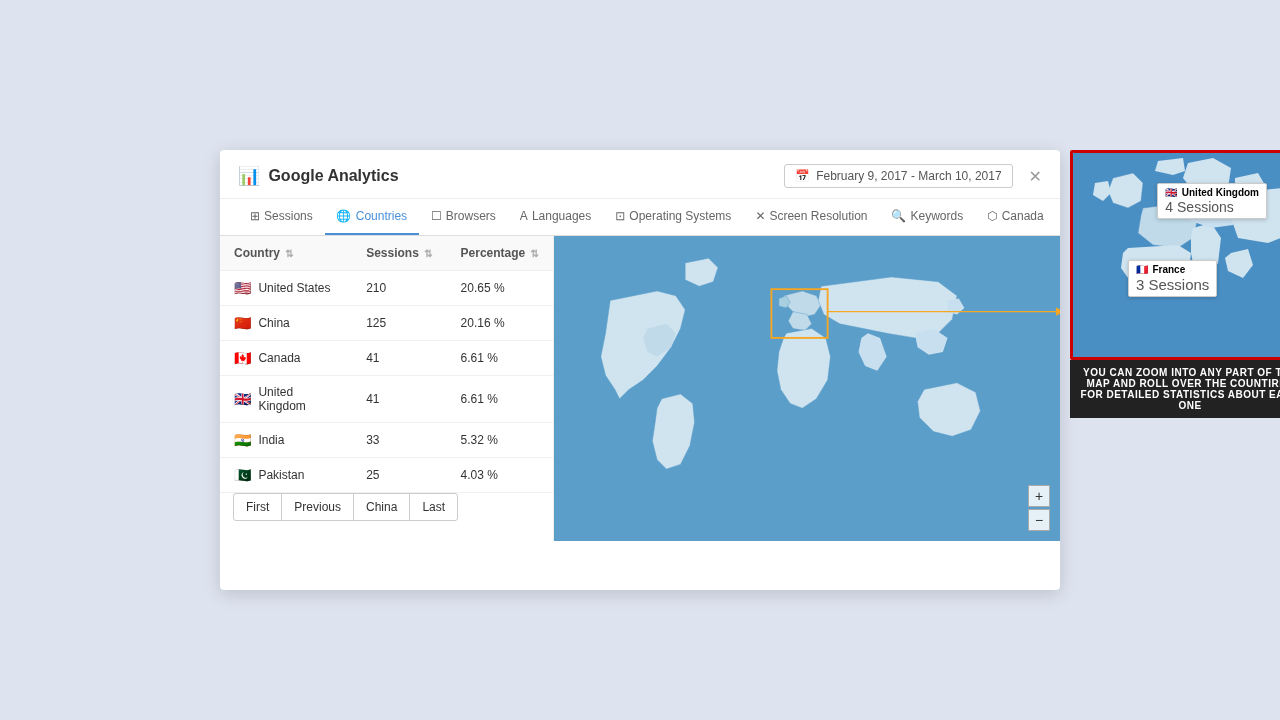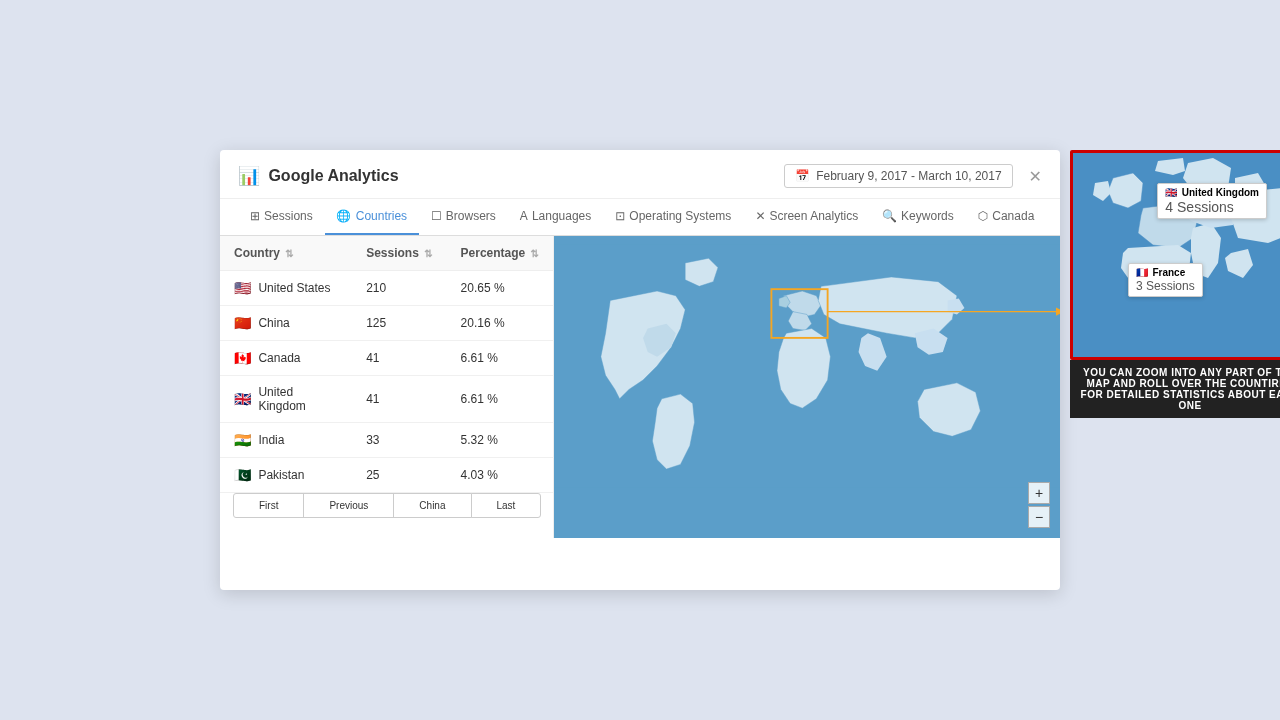--- a/index.html
+++ b/index.html
@@ -303,7 +303,7 @@
       </div>
       <div class="tab">
         <span>✕</span>
-        <span>Screen Analytics</span>
+        <span>Screen Resolution</span>
       </div>
       <div class="tab">
         <span>🔍</span>

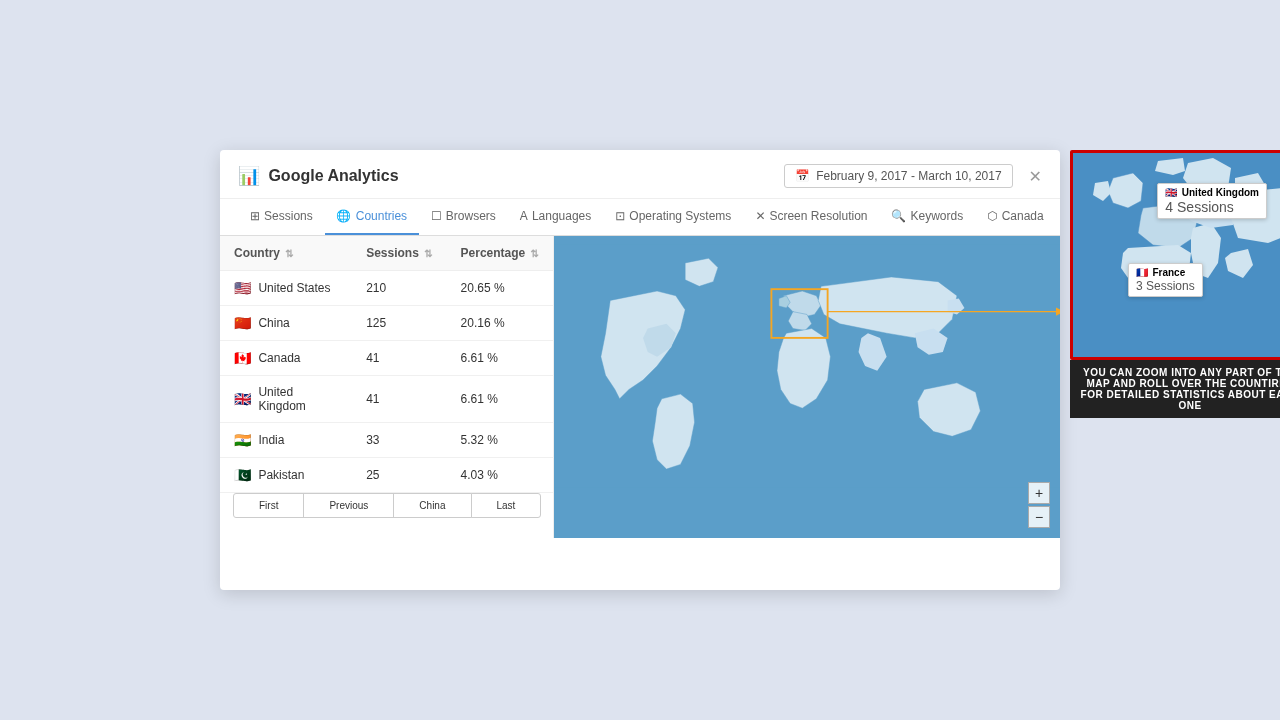--- a/index.html
+++ b/index.html
@@ -241,7 +241,7 @@
       gap: 4px;
     }
     .tooltip-fr .t-sessions {
-      font-size: 12px;
+      font-size: 15px;
       color: #555;
     }
     .zoom-hint {

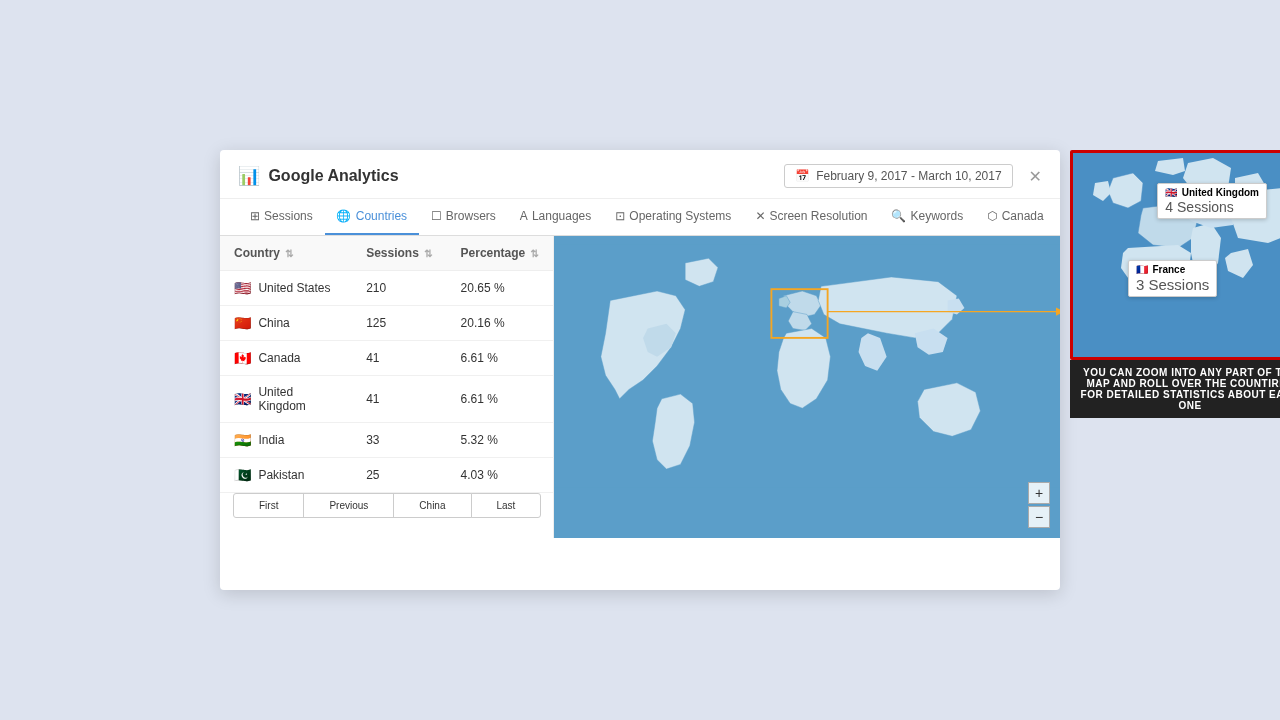--- a/index.html
+++ b/index.html
@@ -140,8 +140,8 @@
       gap: 0;
     }
     .page-btn {
-      padding: 6px 25px;
-      font-size: 10px;
+      padding: 6px 12px;
+      font-size: 12px;
       border: 1px solid #ccc;
       background: #fff;
       cursor: pointer;

